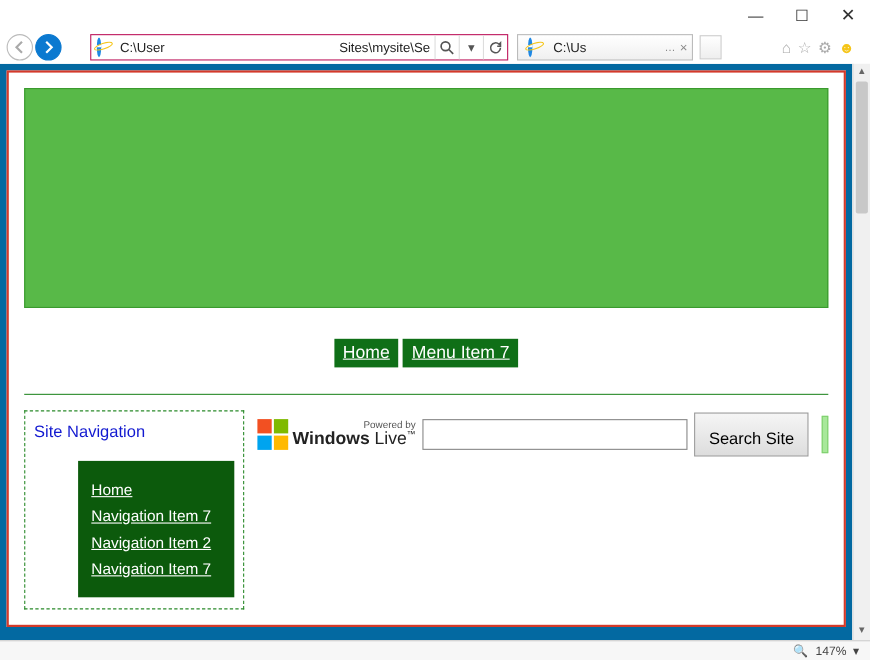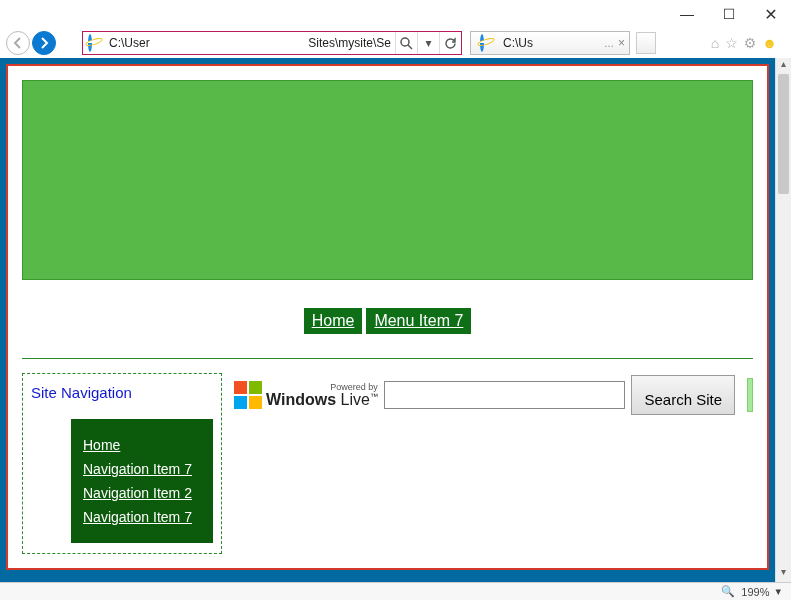--- a/index.html
+++ b/index.html
@@ -282,7 +282,7 @@
 
 <div class="statusbar">
   <span style="color:#1e88e5">🔍</span>
-  <span>199%</span>
+  <span>147%</span>
   <span>▾</span>
 </div>
 

